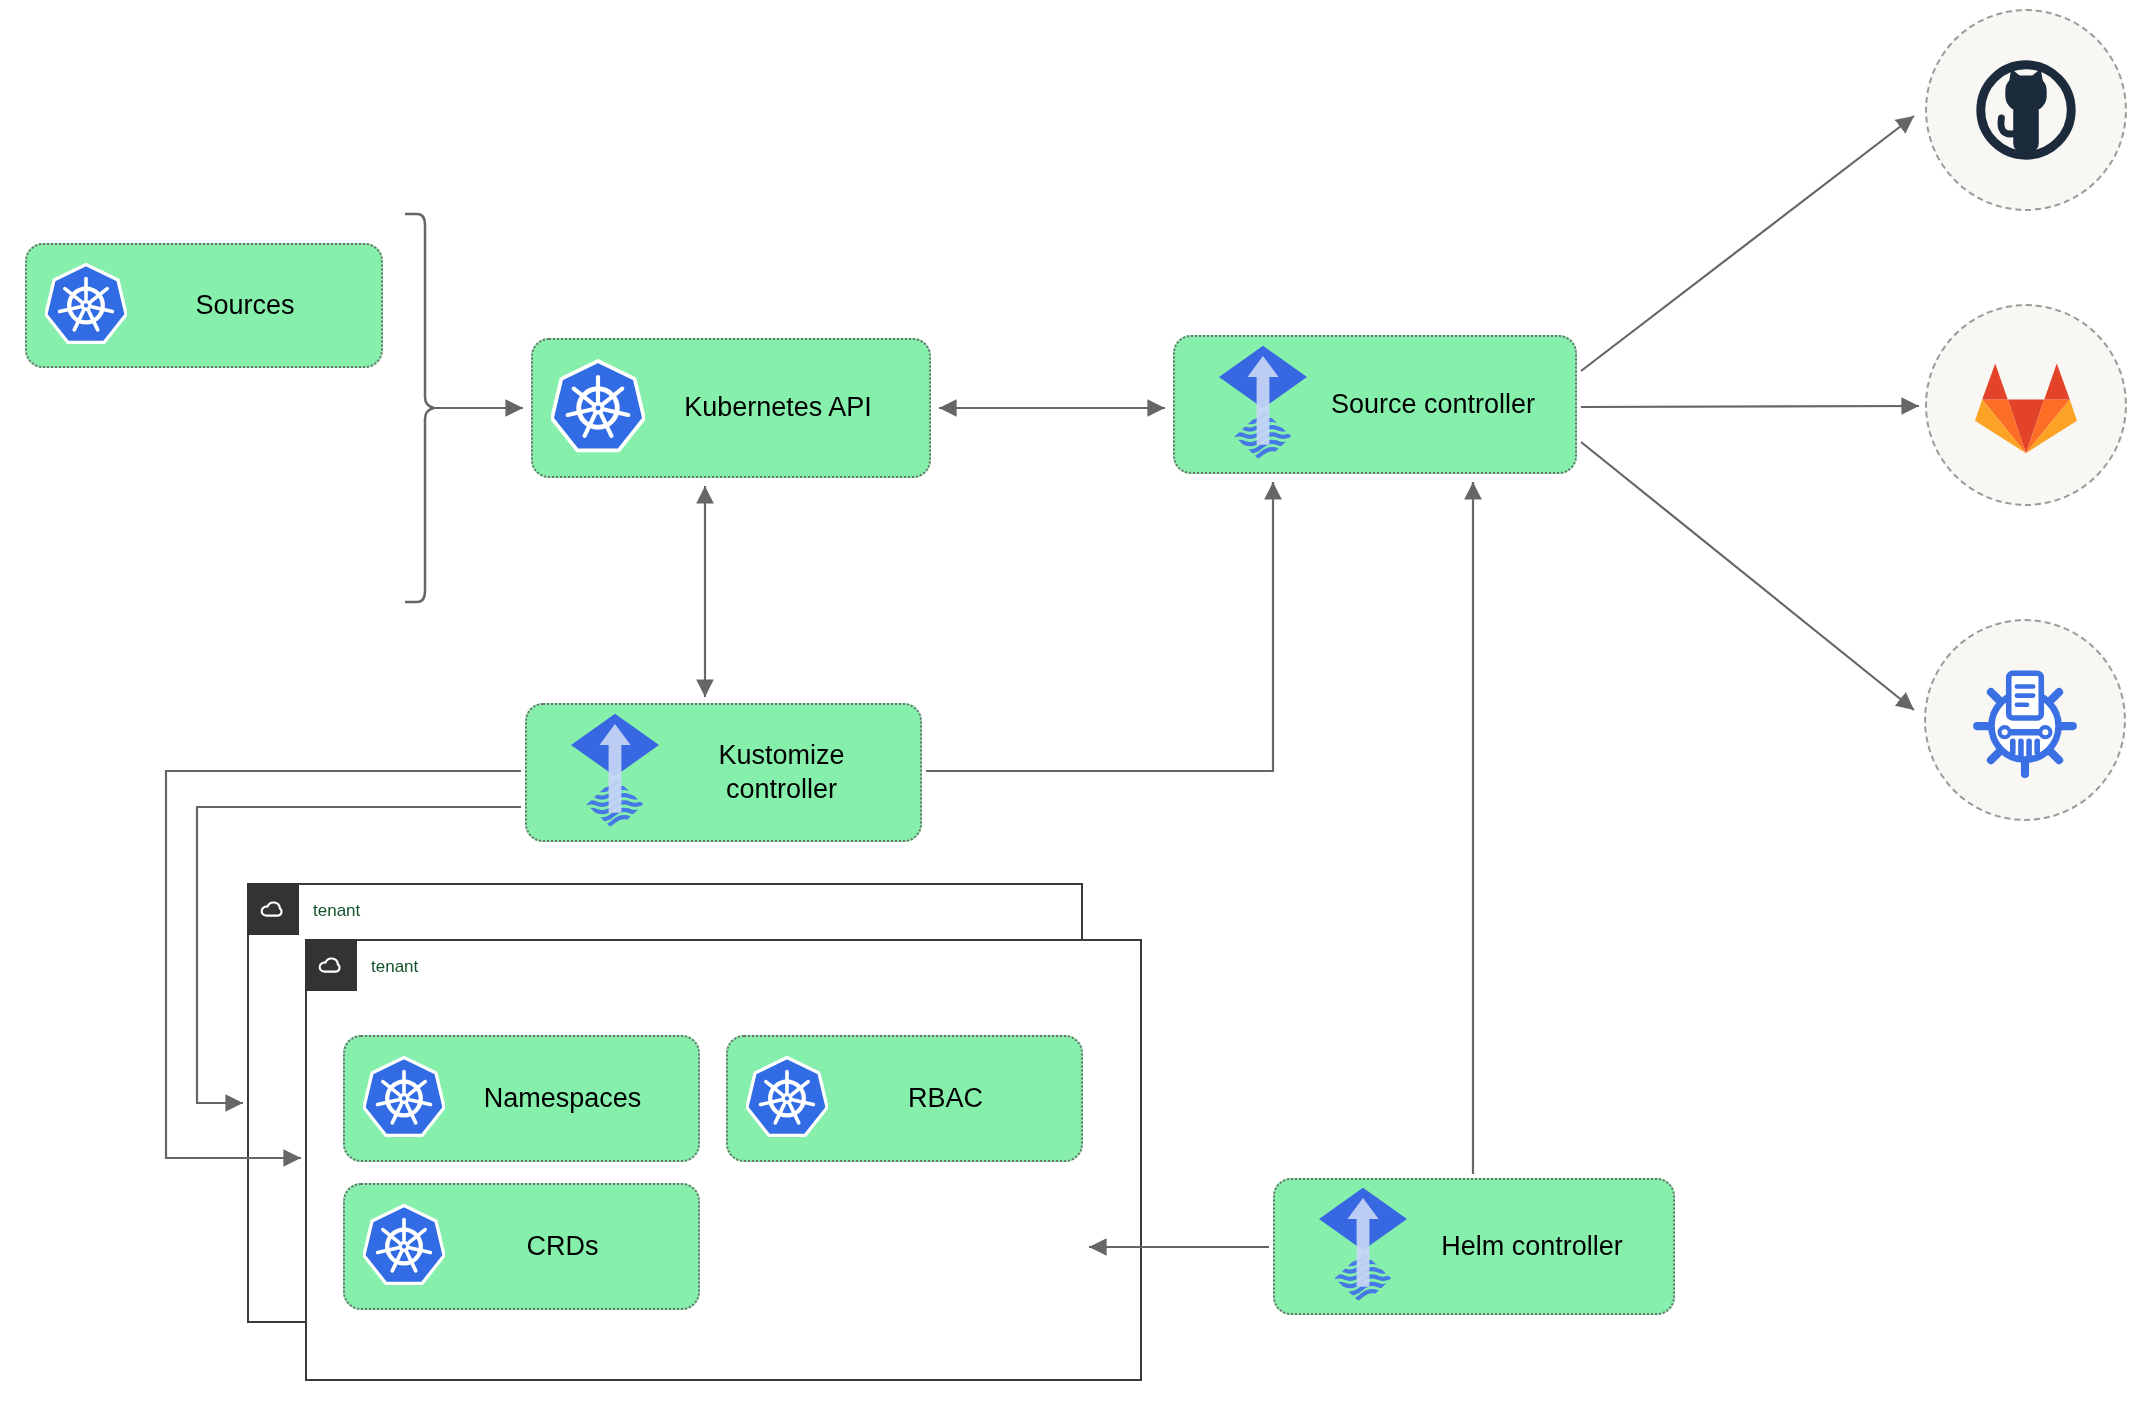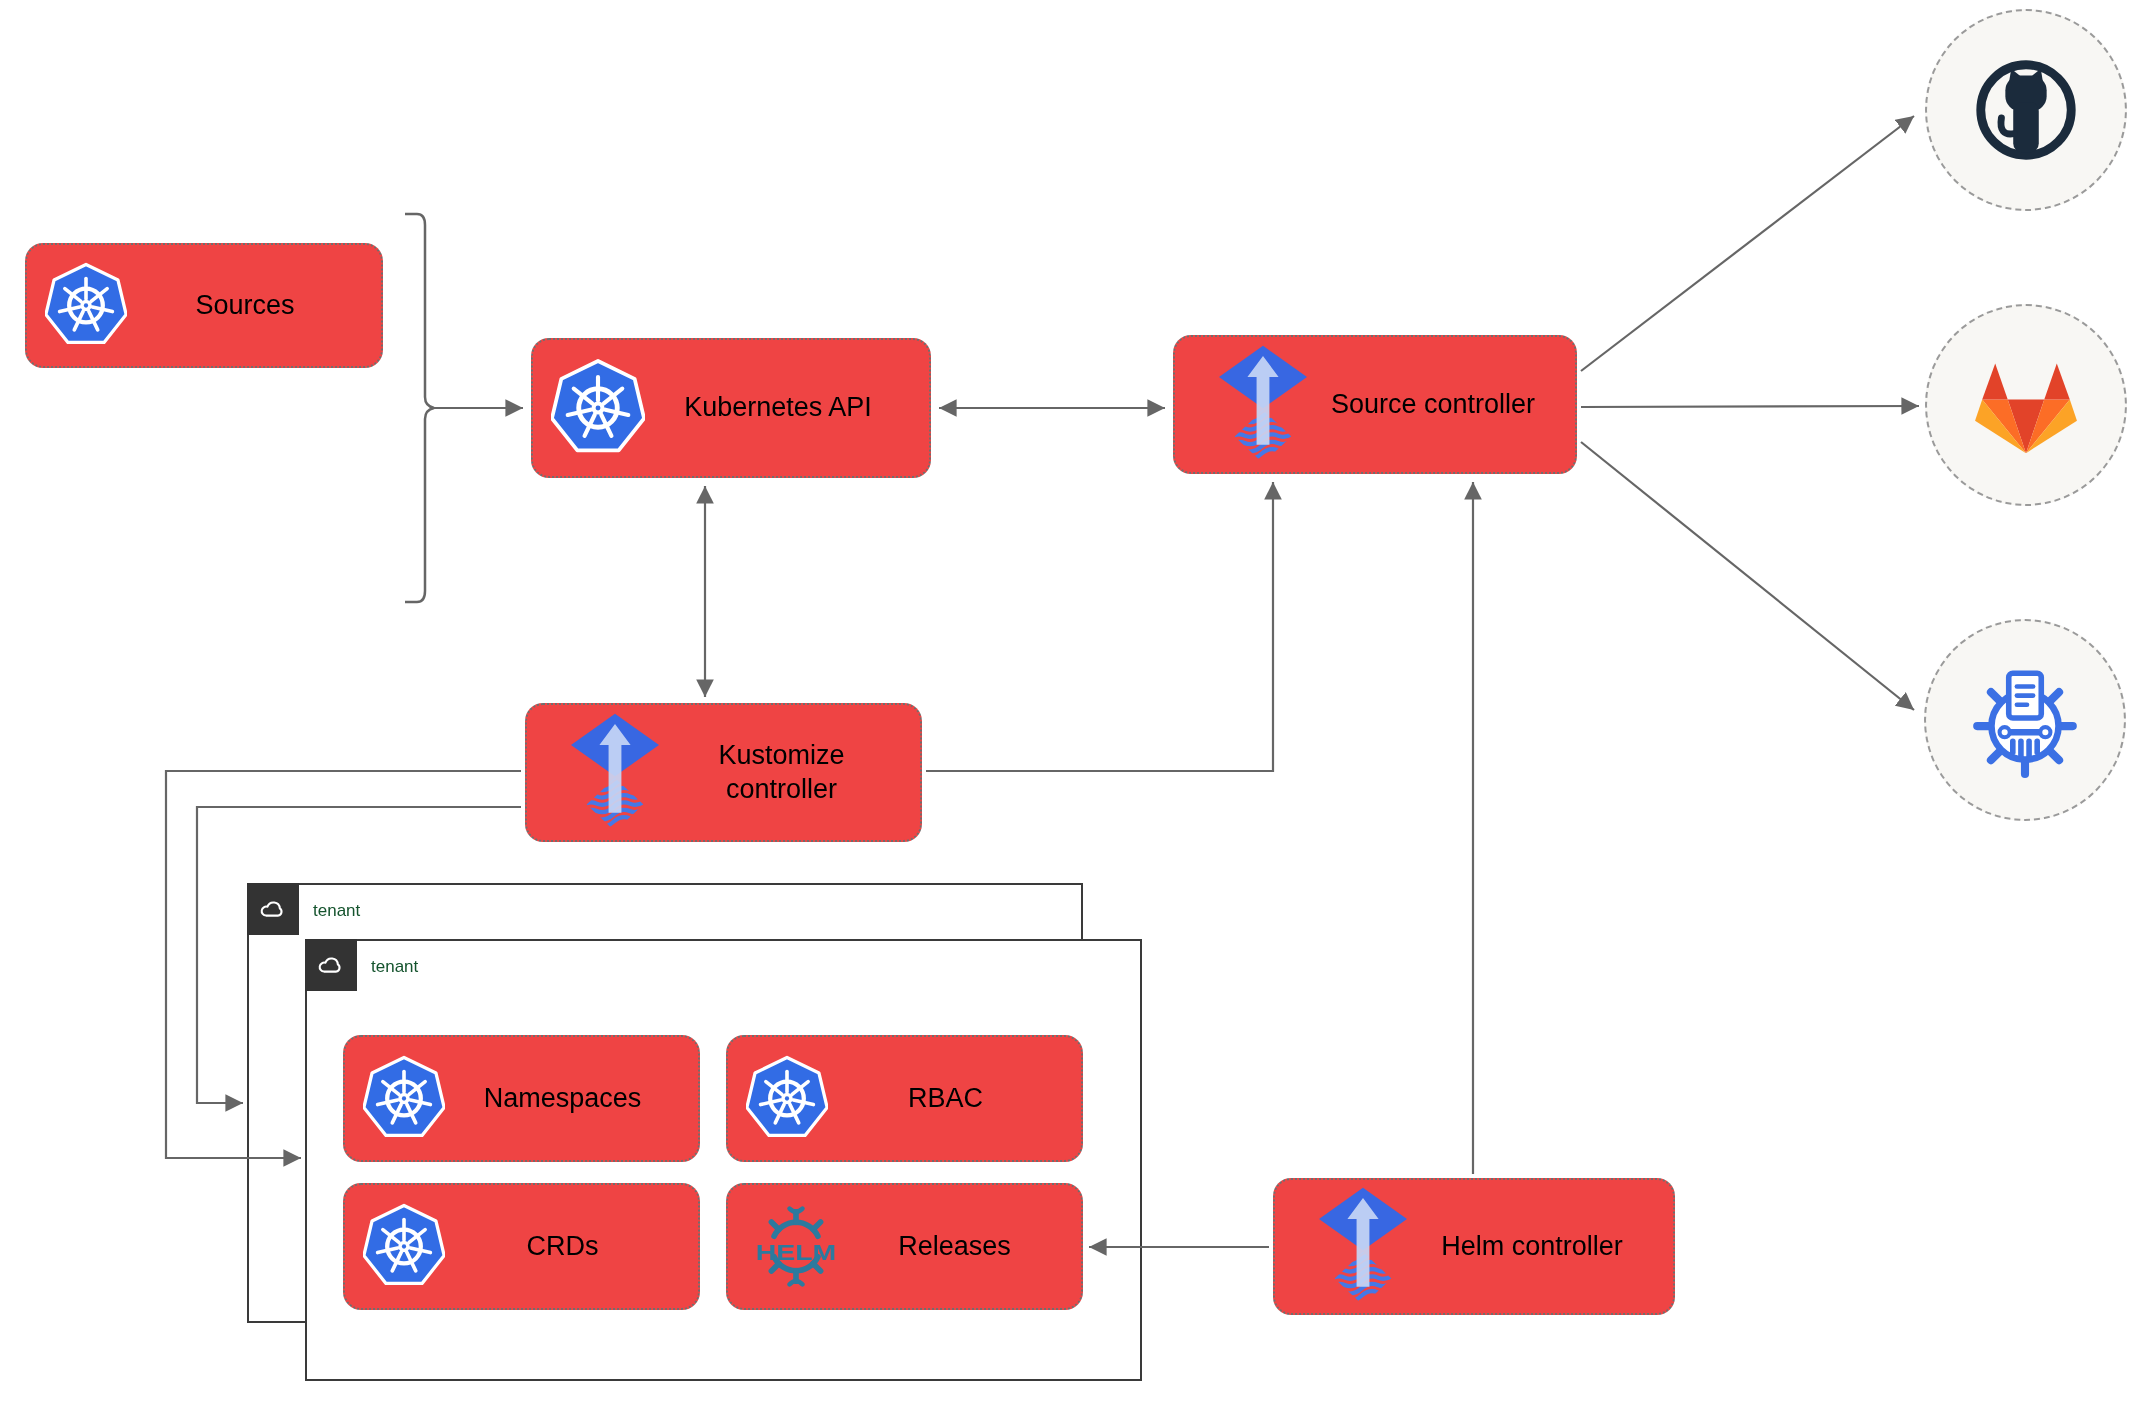--- a/index.html
+++ b/index.html
@@ -6,7 +6,7 @@
   .canvas{position:relative;width:2144px;height:1407px;background:#ffffff;
           font-family:"Liberation Sans",sans-serif;overflow:hidden;}
   
-  .node{position:absolute;box-sizing:border-box;background:#ef4444;
+  .node{position:absolute;box-sizing:border-box;background:#86efac;
         border:2px dotted #6f6f6f;border-radius:18px;
         display:flex;align-items:center;padding:0 18px;z-index:3;}
   .node .icon{flex:0 0 auto;display:flex;align-items:center;justify-content:center;}

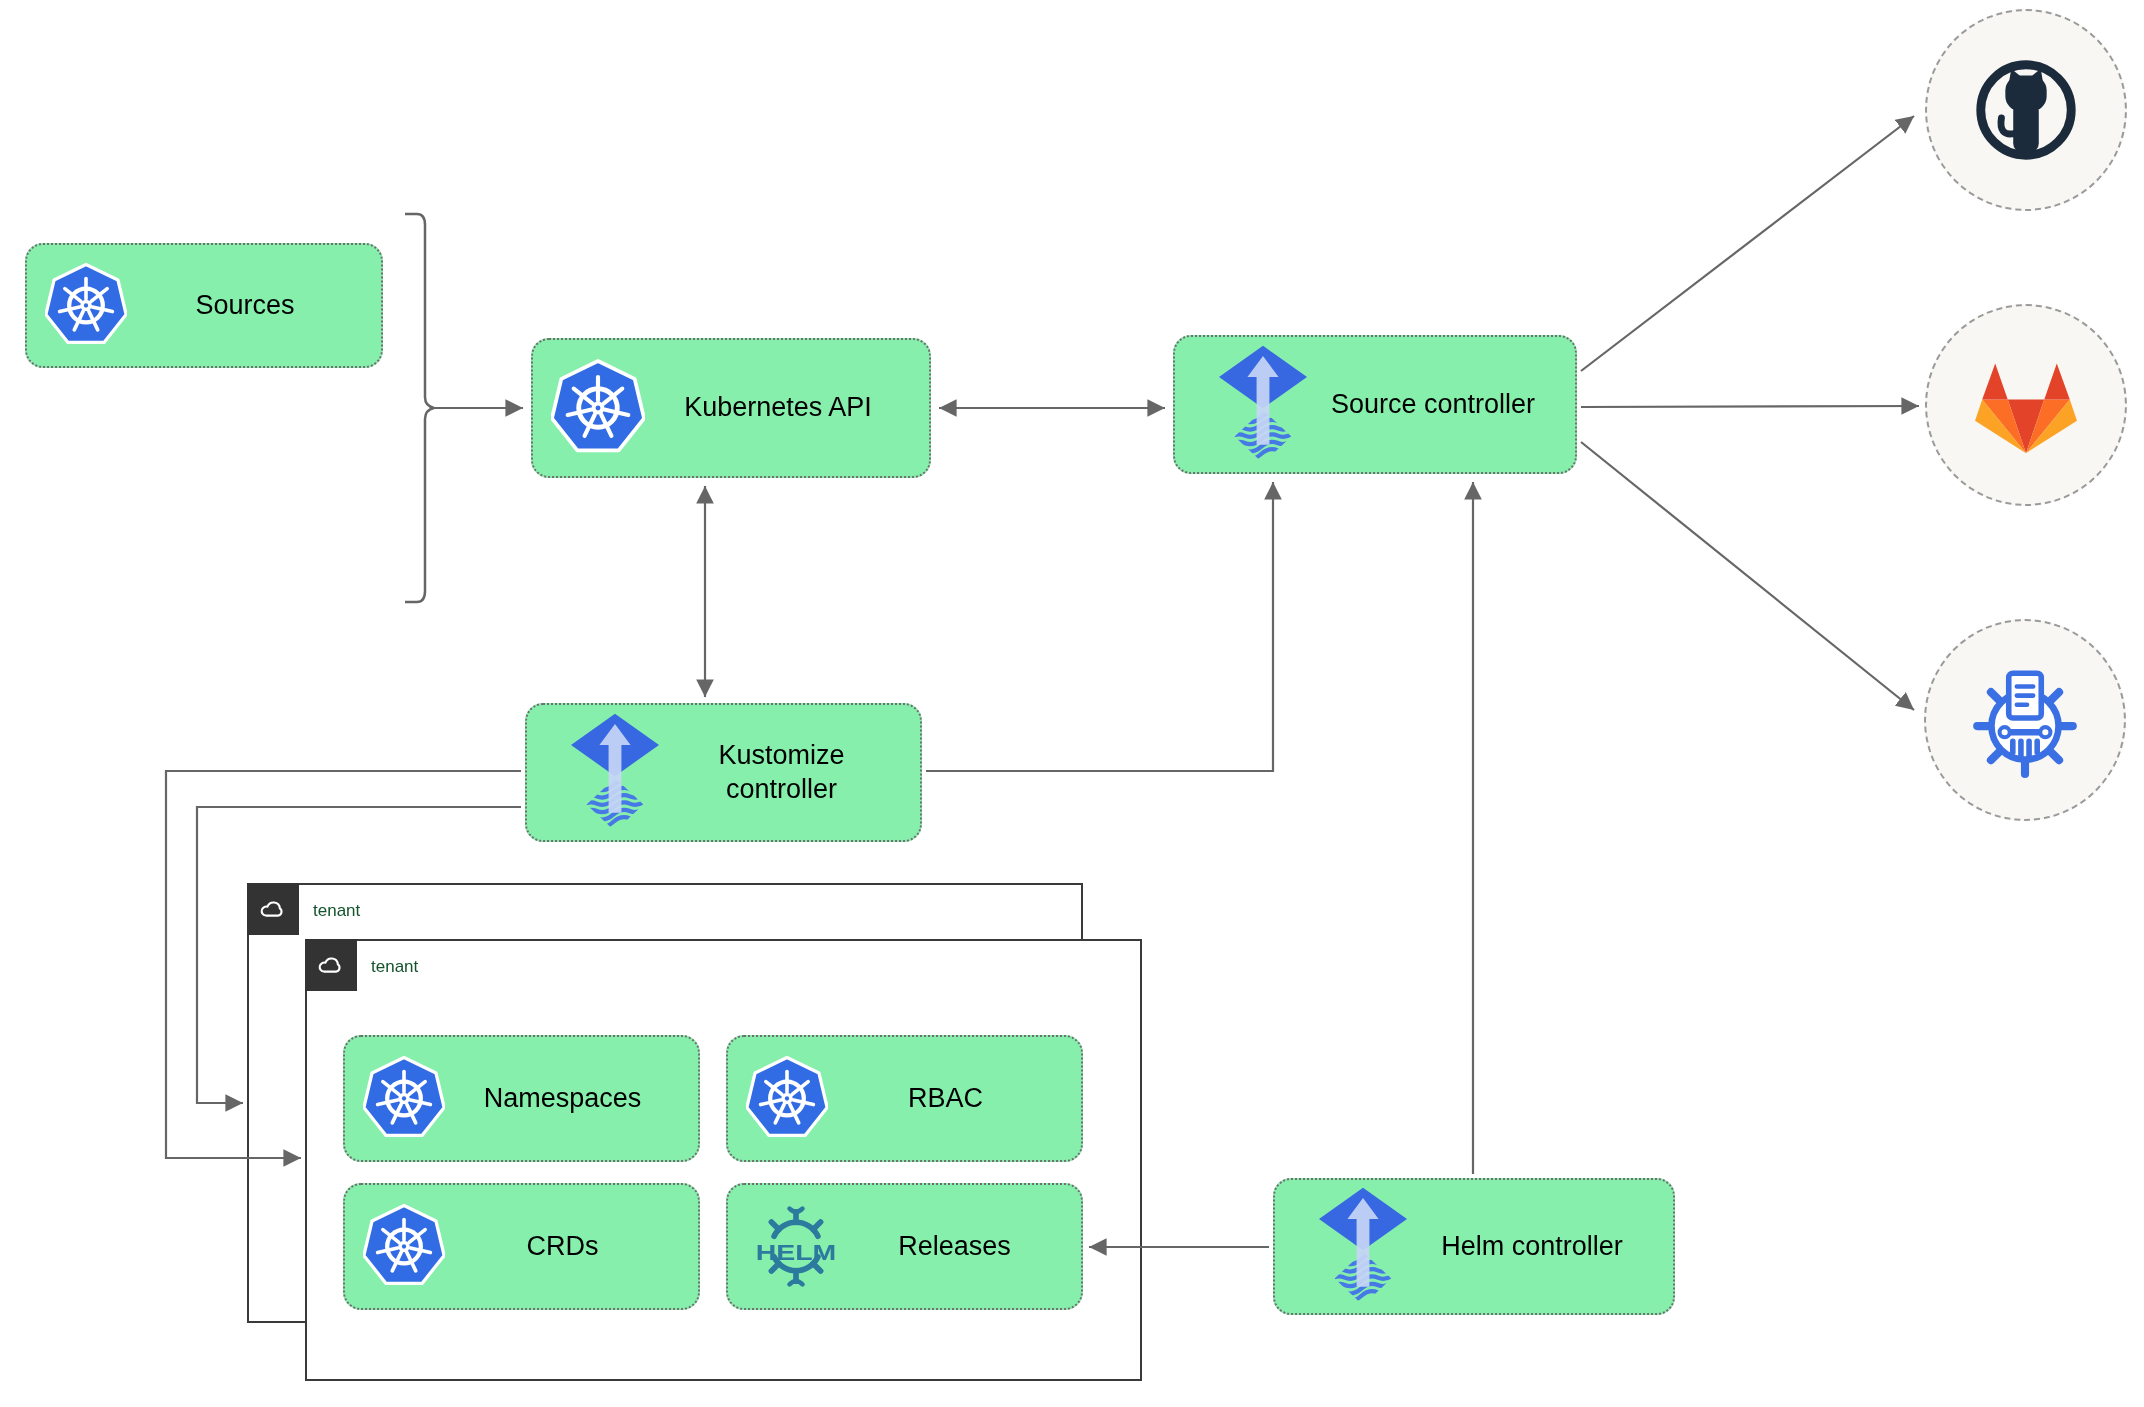--- a/index.html
+++ b/index.html
@@ -229,14 +229,6 @@
     <span class="label">CRDs</span>
   </div>
 
-  <div class="node" style="left:726px;top:1183px;width:357px;height:127px;">
-    <span class="icon">
-      <svg width="100" height="81">
-          <use href="#sym-helm"></use>
-        </svg>
-      </span>
-    <span class="label">Releases</span>
-  </div>
 
   <div class="endpoint" style="left:1925px;top:9px;">
     <svg width="118" height="118">

